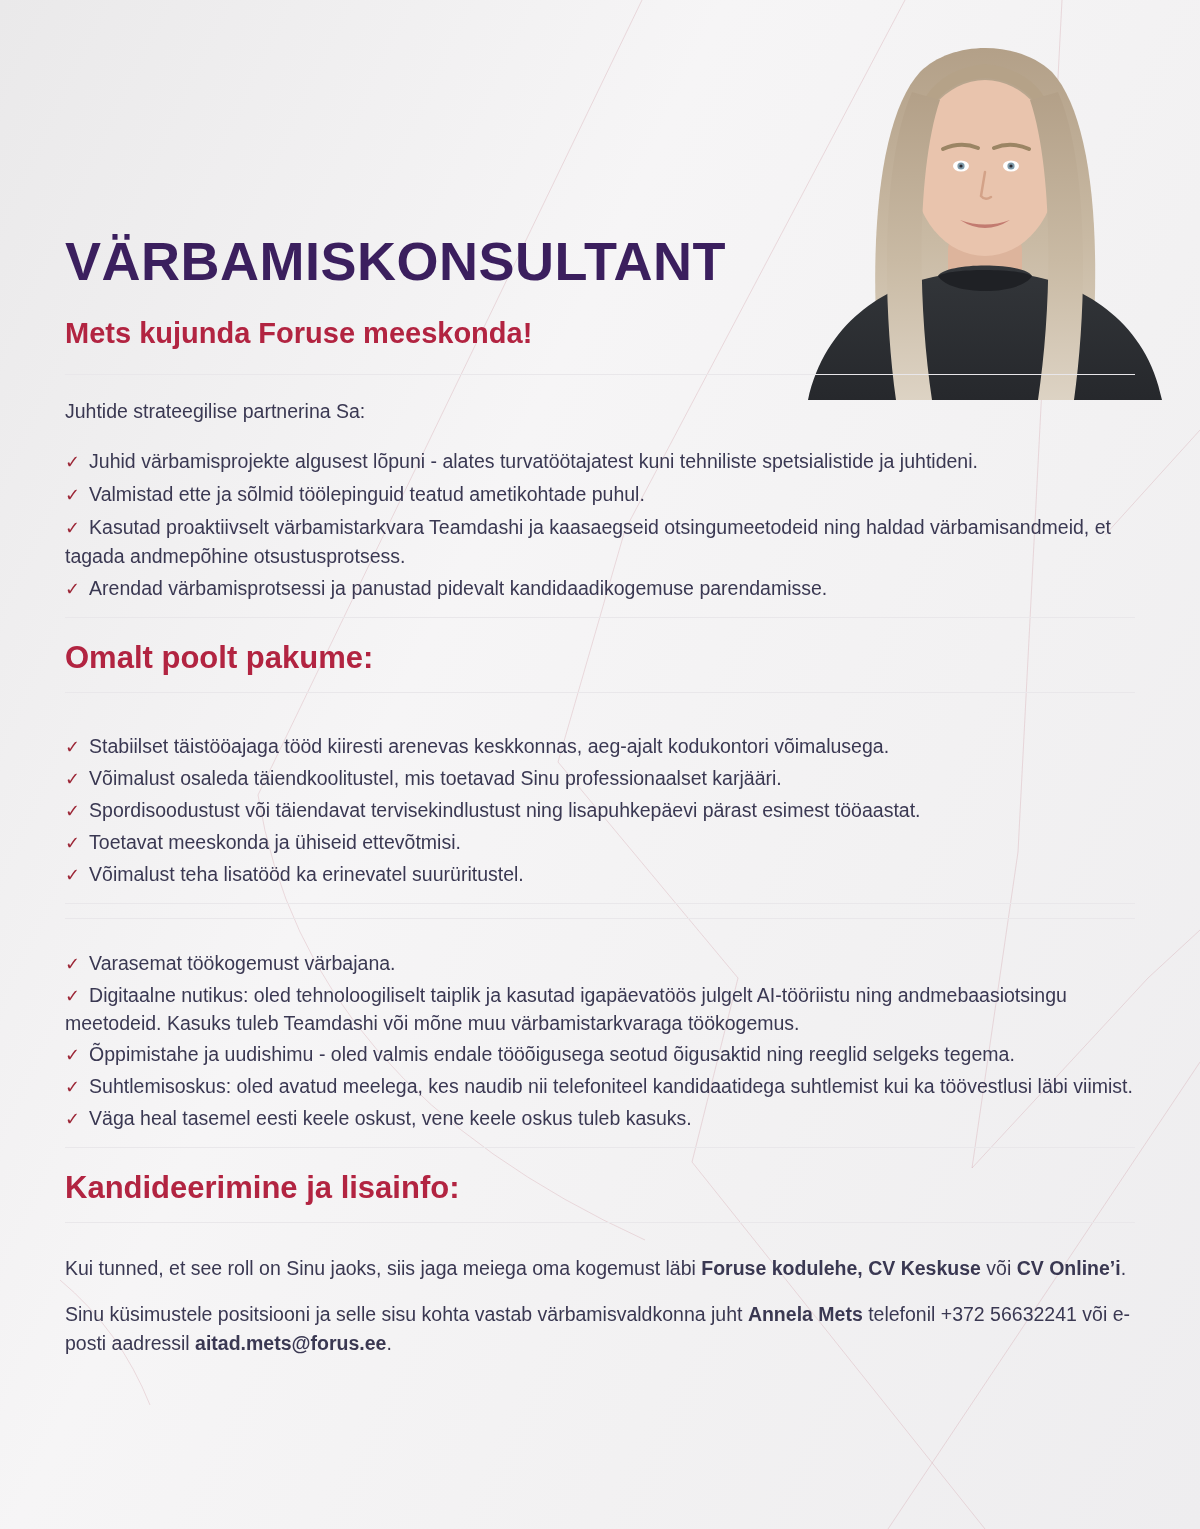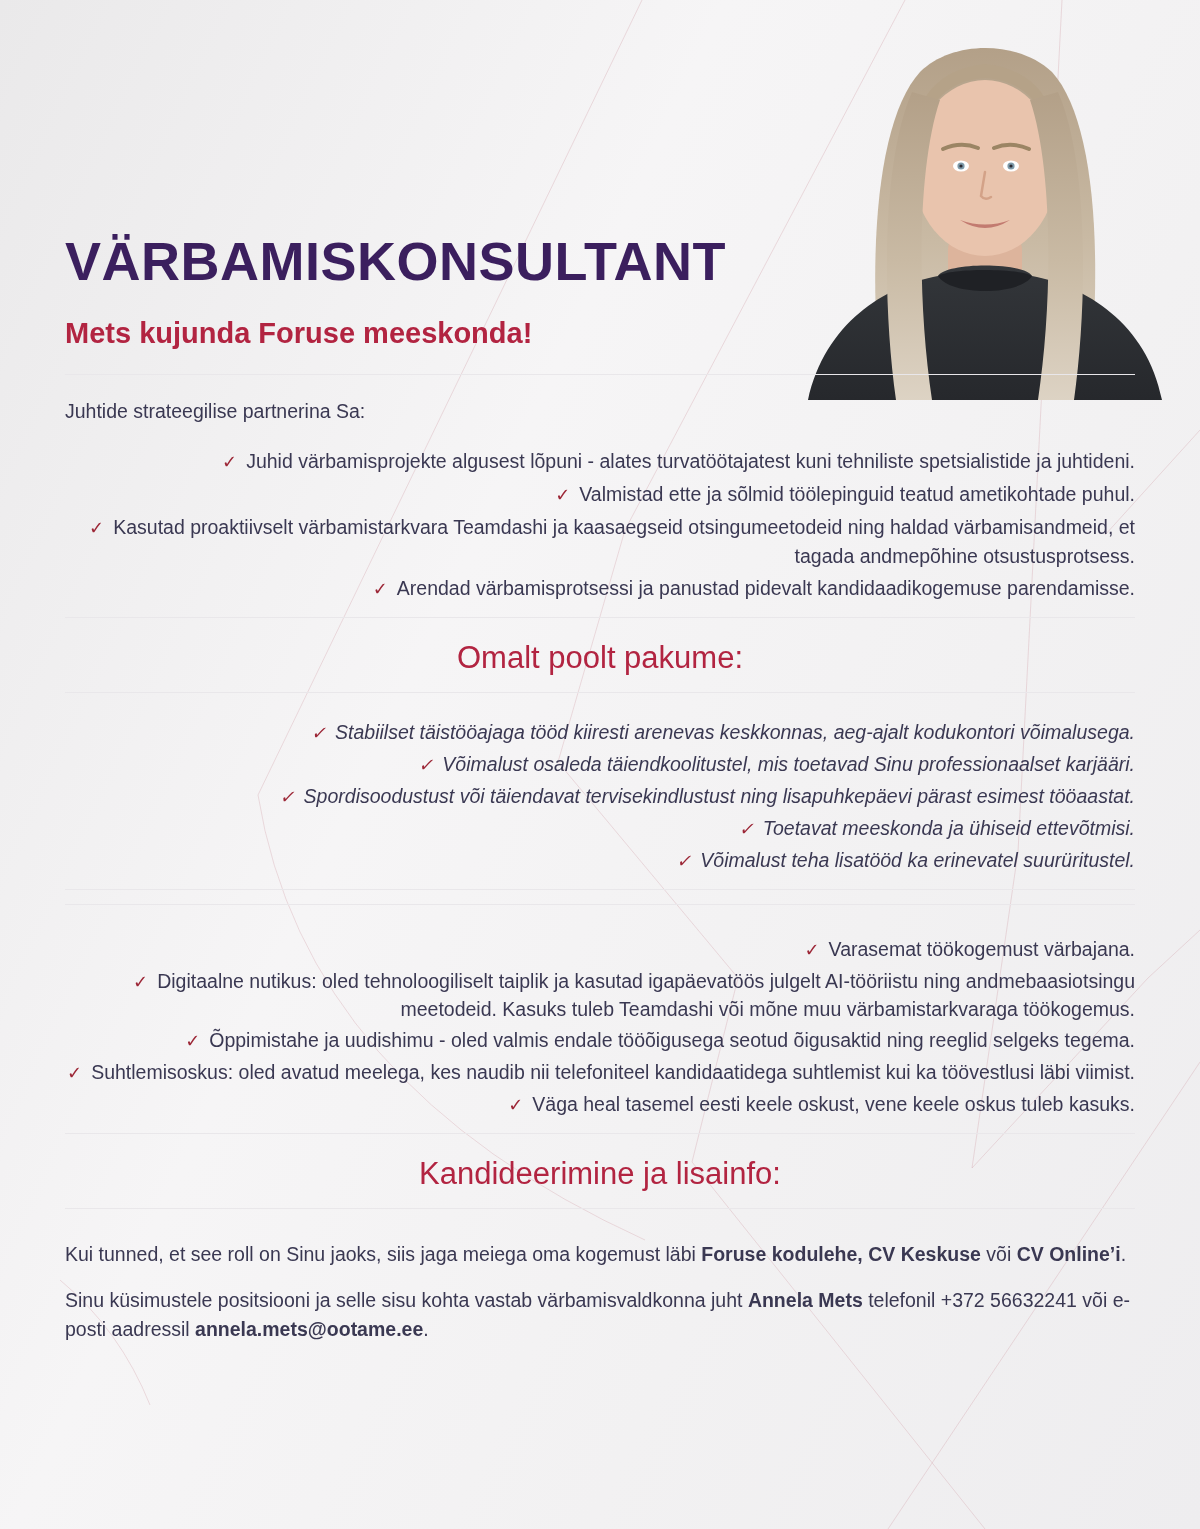--- a/index.html
+++ b/index.html
@@ -21,7 +21,7 @@
   .divider{border:none;border-top:1px solid var(--divider,#e9e7ea);margin:14px 0 0;}
   .divider--after-intro{margin-top:24px;}
   .lead{margin:22px 0 0;font-size:19.5px;line-height:28px;}
-  .bullets{margin:22px 0 0;font-size:19.5px;line-height:28px;max-width:1075px;text-align:right;}
+  .bullets{margin:22px 0 0;font-size:19.5px;line-height:28px;max-width:1075px;}
   .bullets--offer{margin-top:26px;line-height:27px;font-style:italic;}
   .bullets--expect{margin-top:31px;line-height:27px;}
   .bullet{margin:0 0 4px;}

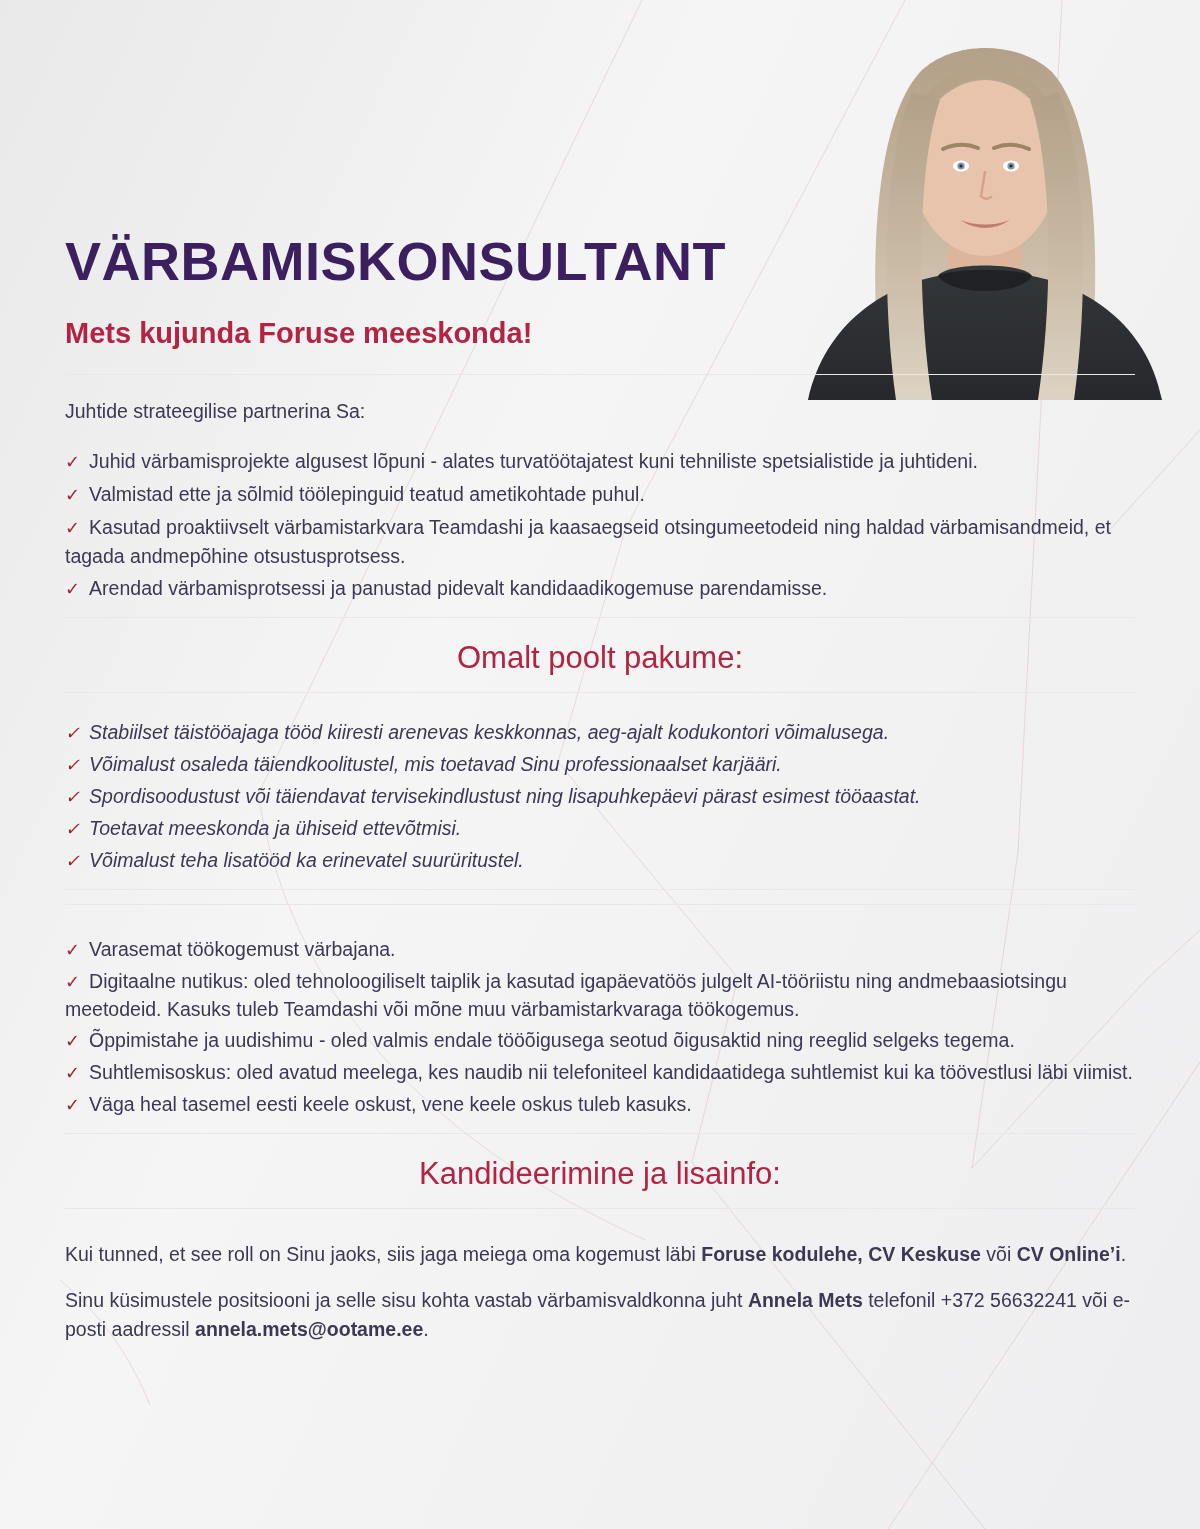--- a/index.html
+++ b/index.html
@@ -26,7 +26,7 @@
   .bullets--expect{margin-top:31px;line-height:27px;}
   .bullet{margin:0 0 4px;}
   .check{color:var(--check_red,#9c2636);margin-right:9px;font-size:18px;}
-  .section-heading{margin:20px 6px 0;font-size:31px;line-height:40px;font-weight:400;color:var(--heading_red,#b22441);text-align:center;}
+  .section-heading{margin:20px 0 0;font-size:31px;line-height:40px;font-weight:700;color:var(--heading_red,#b22441);}
   .footer-p{margin:31px 0 0;font-size:19.5px;line-height:29px;max-width:1080px;}
   .footer-p--contact{margin-top:17px;}
   .b{font-weight:700;}

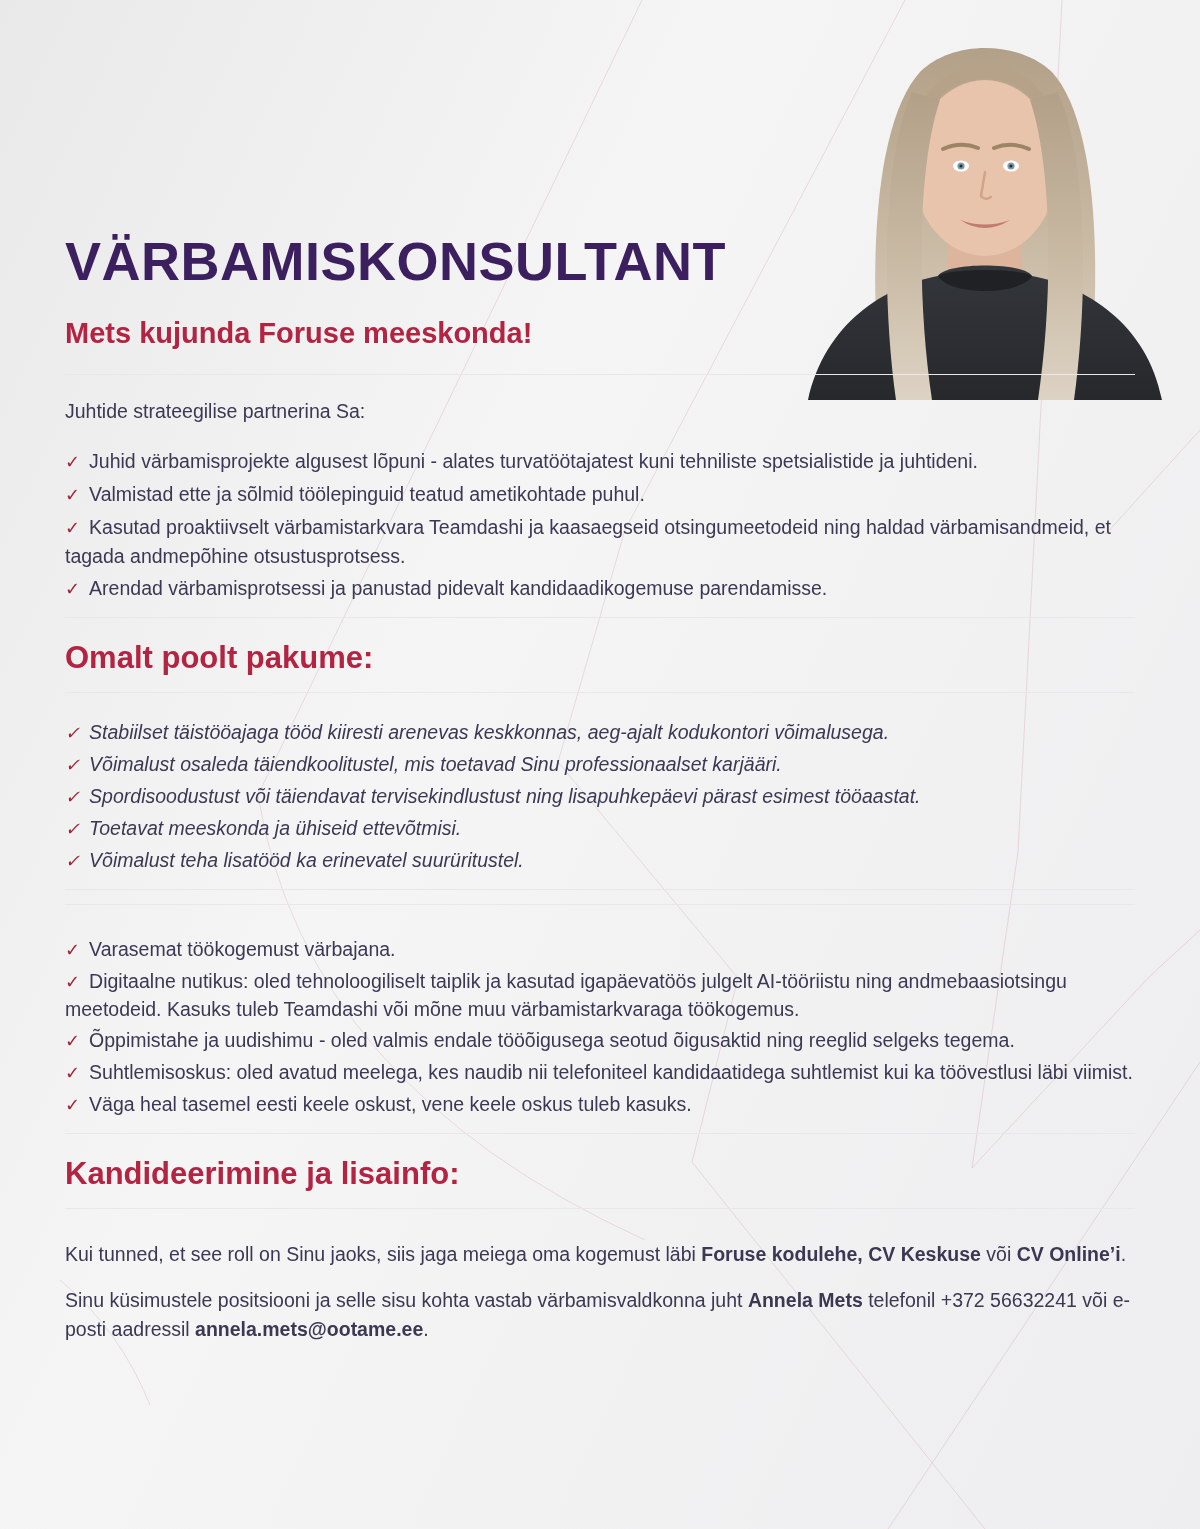--- a/index.html
+++ b/index.html
@@ -22,7 +22,7 @@
   .divider--after-intro{margin-top:24px;}
   .lead{margin:22px 0 0;font-size:19.5px;line-height:28px;}
   .bullets{margin:22px 0 0;font-size:19.5px;line-height:28px;max-width:1075px;}
-  .bullets--offer{margin-top:26px;line-height:27px;font-style:italic;}
+  .bullets--offer{margin-top:40px;line-height:27px;}
   .bullets--expect{margin-top:31px;line-height:27px;}
   .bullet{margin:0 0 4px;}
   .check{color:var(--check_red,#9c2636);margin-right:9px;font-size:18px;}

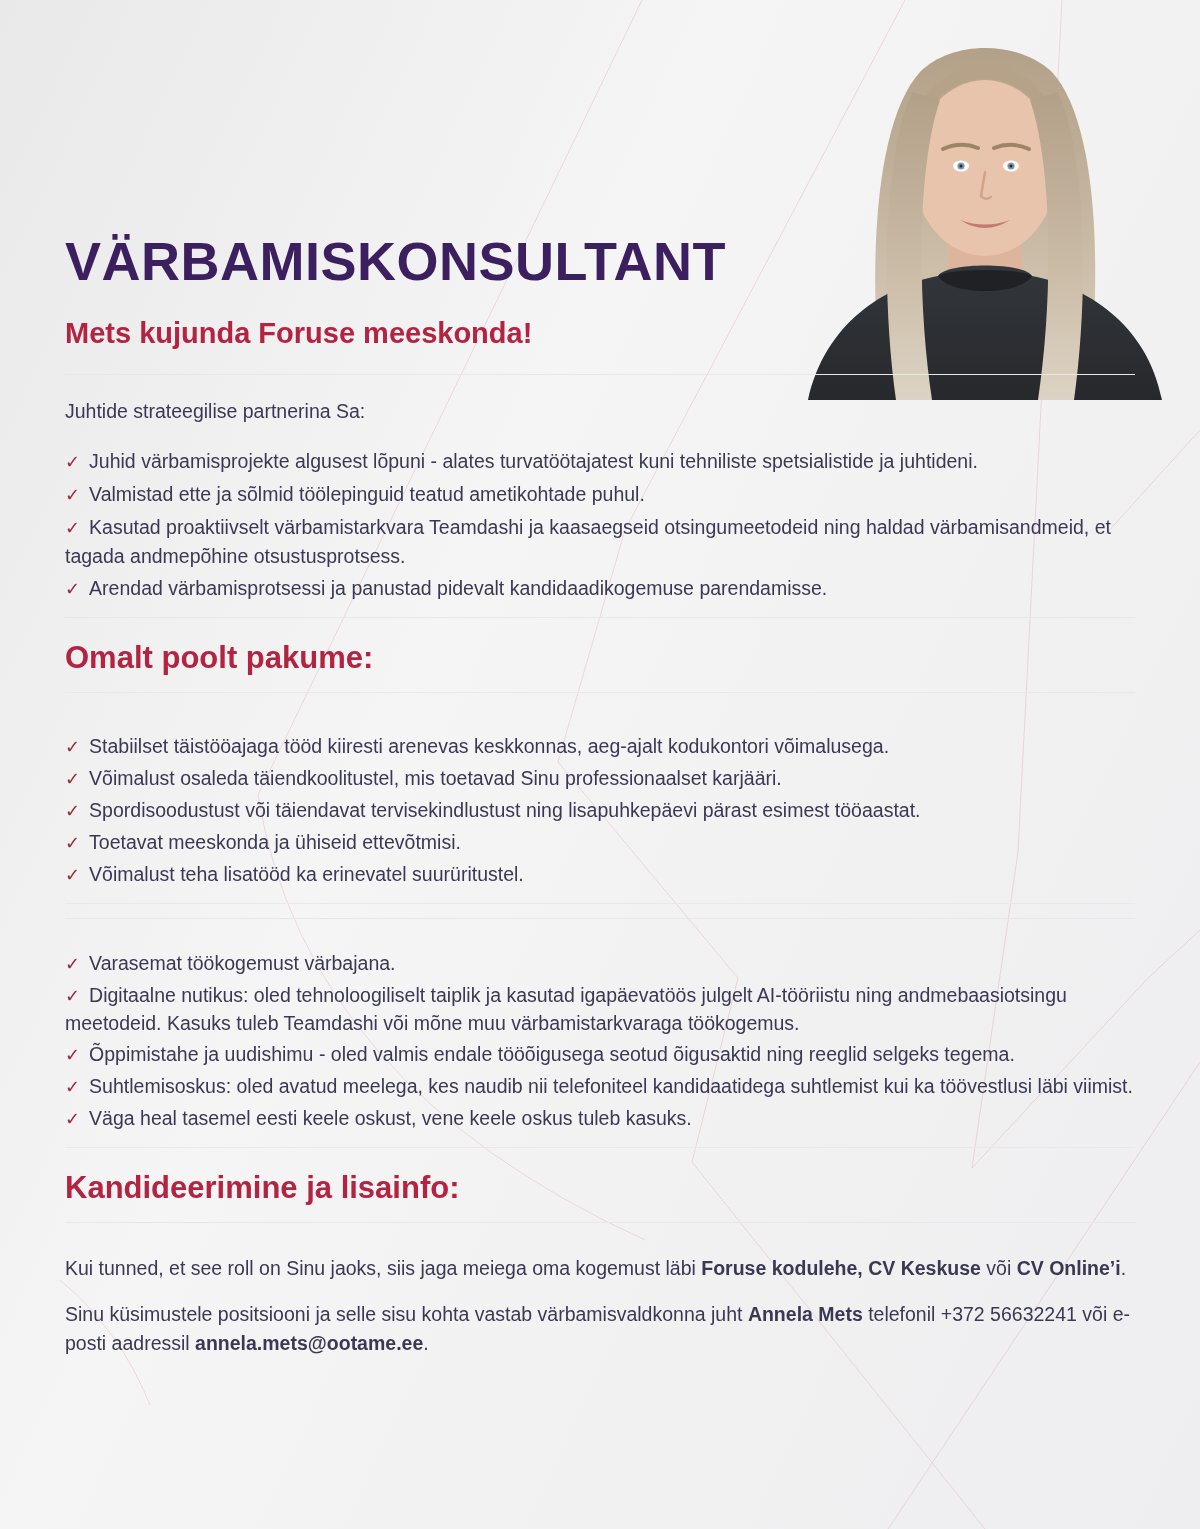--- a/index.html
+++ b/index.html
@@ -132,7 +132,7 @@
 
     <p class="footer-p"><span>Kui tunned, et see roll on Sinu jaoks, siis jaga meiega oma kogemust läbi </span><span class="b">Foruse kodulehe, CV Keskuse</span><span> või </span><span class="b">CV Online’i</span><span>.</span></p>
 
-    <p class="footer-p footer-p--contact"><span>Sinu küsimustele positsiooni ja selle sisu kohta vastab värbamisvaldkonna juht </span><span class="b">Annela Mets</span><span> telefonil +372 56632241 või e-posti aadressil </span><span class="b">annela.mets@ootame.ee</span><span>.</span></p>
+    <p class="footer-p footer-p--contact"><span>Sinu küsimustele positsiooni ja selle sisu kohta vastab värbamisvaldkonna juht </span><span class="b">Annela Mets</span><span> telefonil +372 56632241 või e-posti aadressil </span><span class="b">aitad.mets@forus.ee</span><span>.</span></p>
 
   </div>
 </div>

